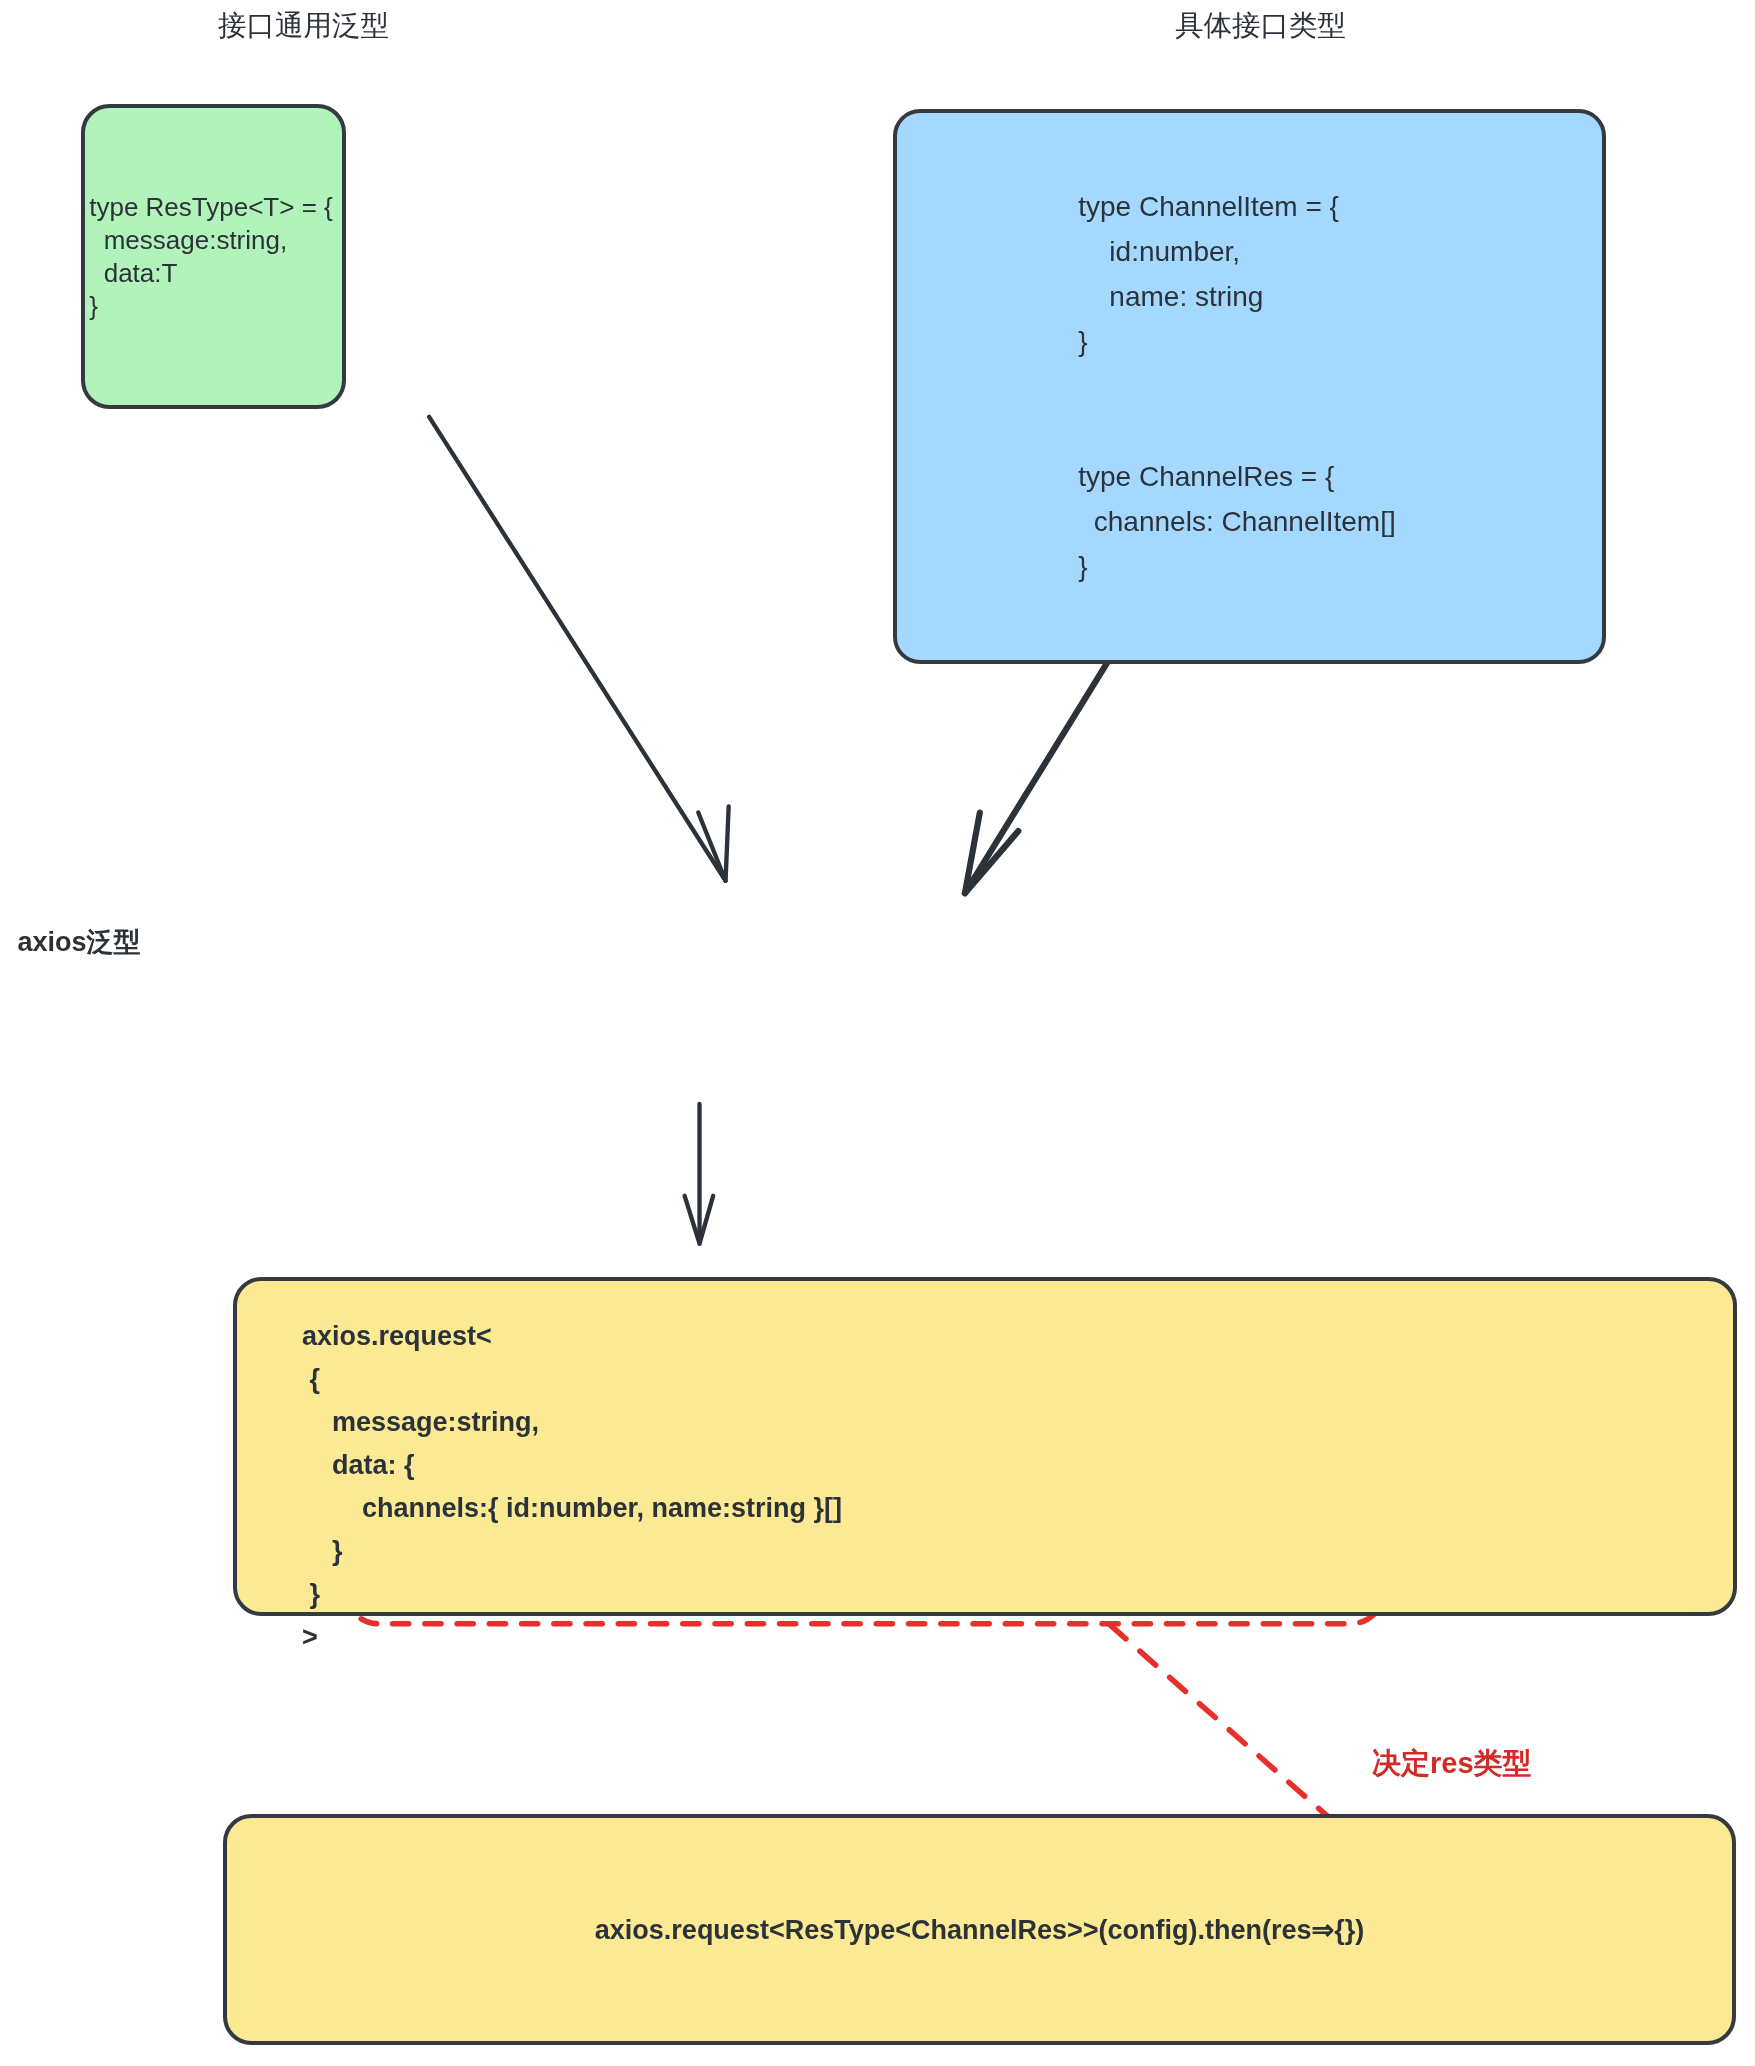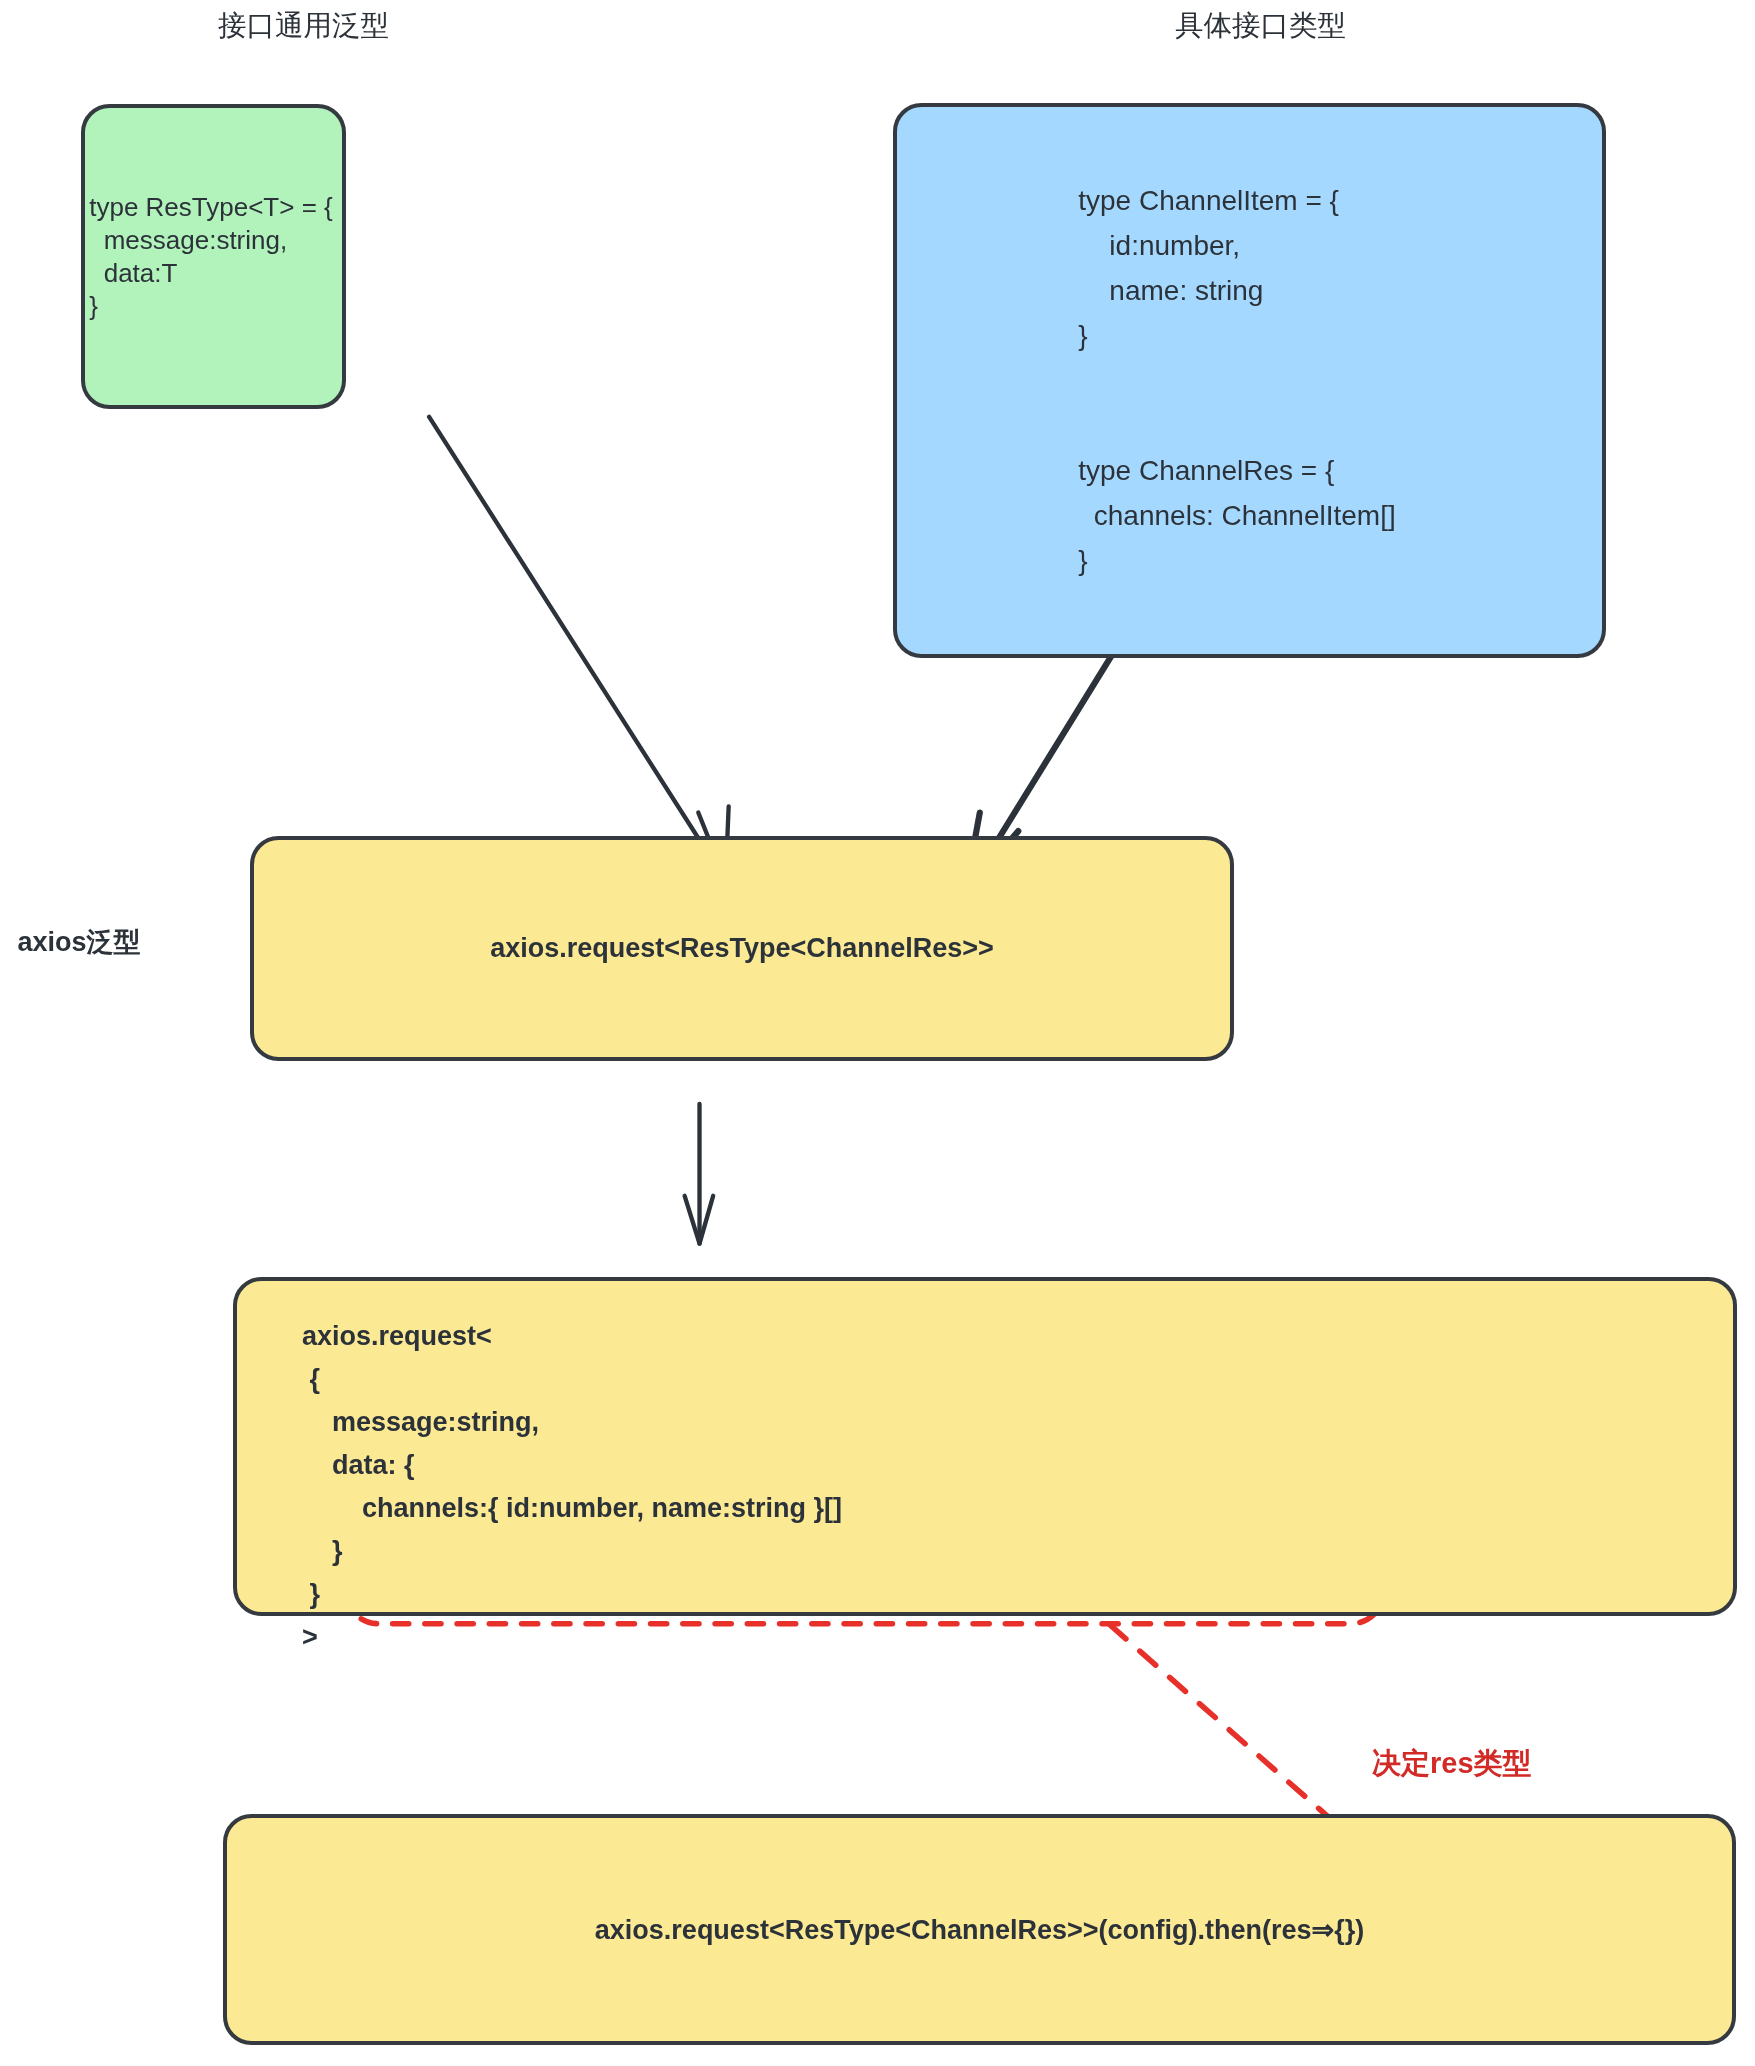--- a/index.html
+++ b/index.html
@@ -57,7 +57,7 @@
   }
 
   
-  #blue-box { left: 893px; top: 103px; width: 713px; height: 555px; }
+  #blue-box { left: 893px; top: 109px; width: 713px; height: 555px; border-radius: 27px; }
   #blue-box .code {
     font-size: 28px;
     line-height: 45px;

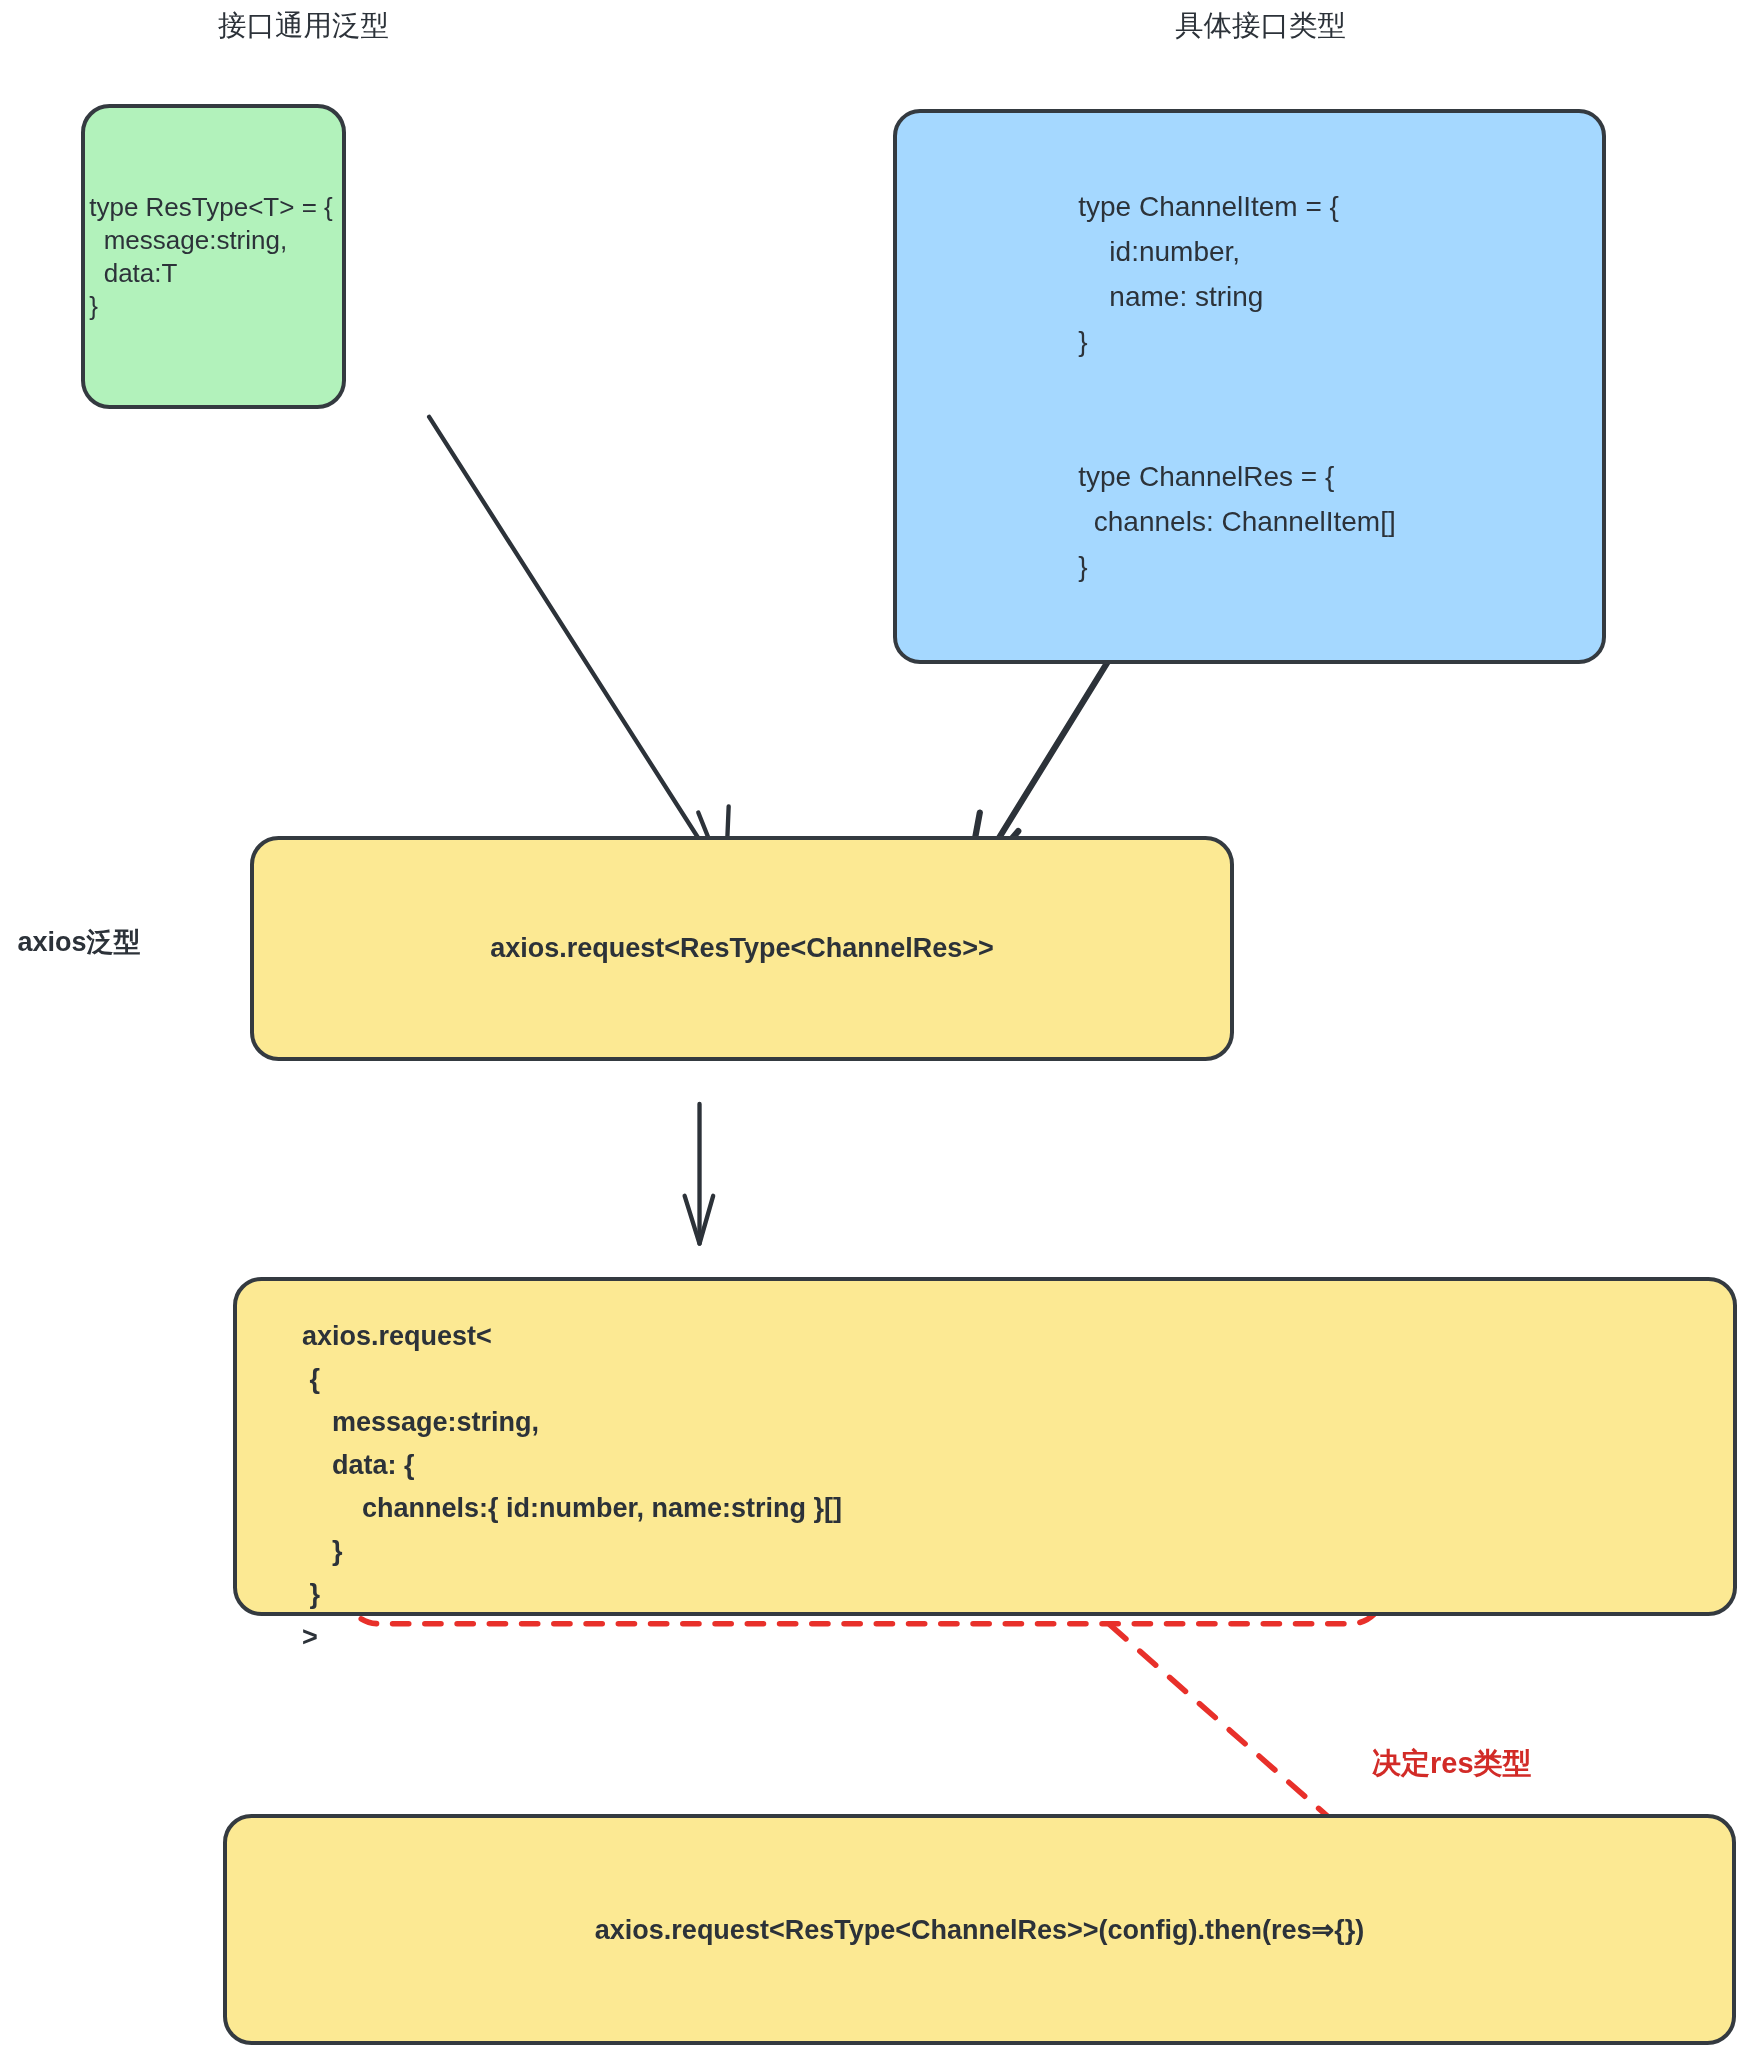--- a/index.html
+++ b/index.html
@@ -183,9 +183,6 @@
 
   <div id="axios-generic-label">axios泛型</div>
 
-  <div class="node yellow" id="mid-yellow-box">
-    <div class="code">axios.request&lt;ResType&lt;ChannelRes&gt;&gt;</div>
-  </div>
 
   <div class="node yellow" id="expanded-yellow-box">
     <div class="code">axios.request&lt;

